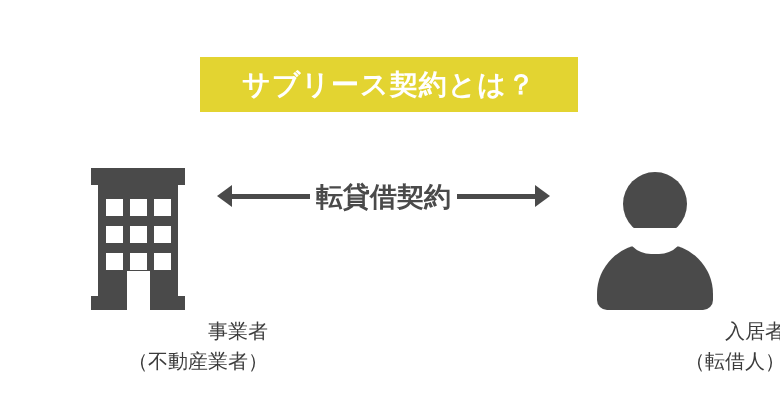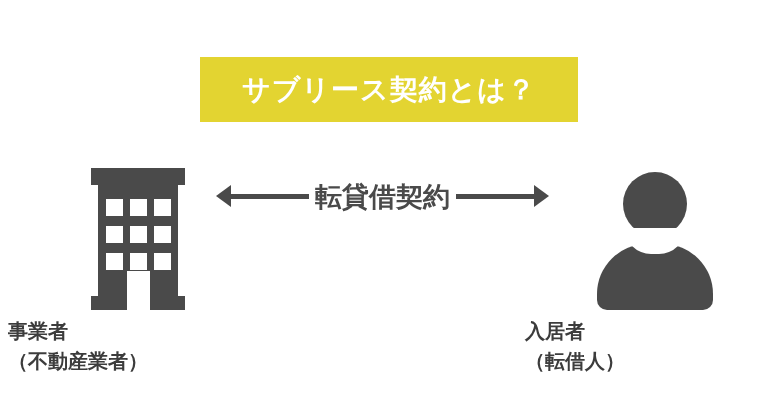--- a/index.html
+++ b/index.html
@@ -25,7 +25,7 @@
     left: 200px;
     top: 57px;
     width: 378px;
-    height: 65px;
+    height: 55px;
     display: flex;
     align-items: center;
     justify-content: center;

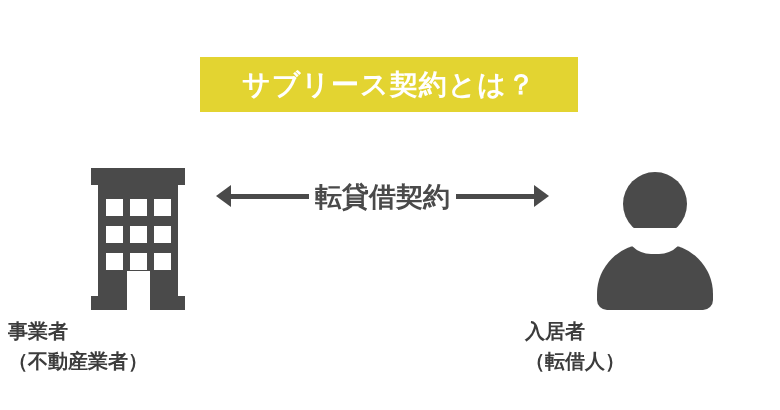--- a/index.html
+++ b/index.html
@@ -125,12 +125,12 @@
   
   .flow-row {
     position: absolute;
-    left: 216px;
+    left: 208px;
     width: 342px;
     height: 40px;
     display: flex;
     align-items: center;
-    justify-content: flex-start;
+    justify-content: flex-end;
   }
   .flow-row.top  { top: 176px; }
   .flow-row.bottom { top: 283px; }

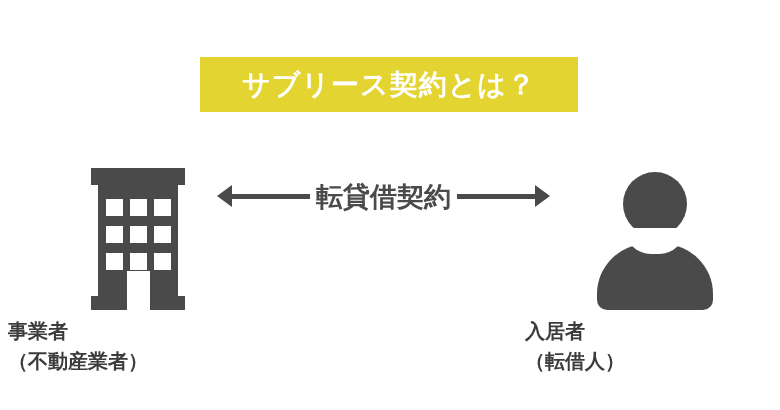--- a/index.html
+++ b/index.html
@@ -174,10 +174,10 @@
   .caption {
     position: absolute;
     width: 260px;
-    text-align: left;
+    text-align: right;
     color: #3c3c3c;
     font-size: 20px;
-    font-weight: bold;
+    font-weight: normal;
     line-height: 1.5;
   }
   .caption.left  { left: 8px;  top: 316px; }

